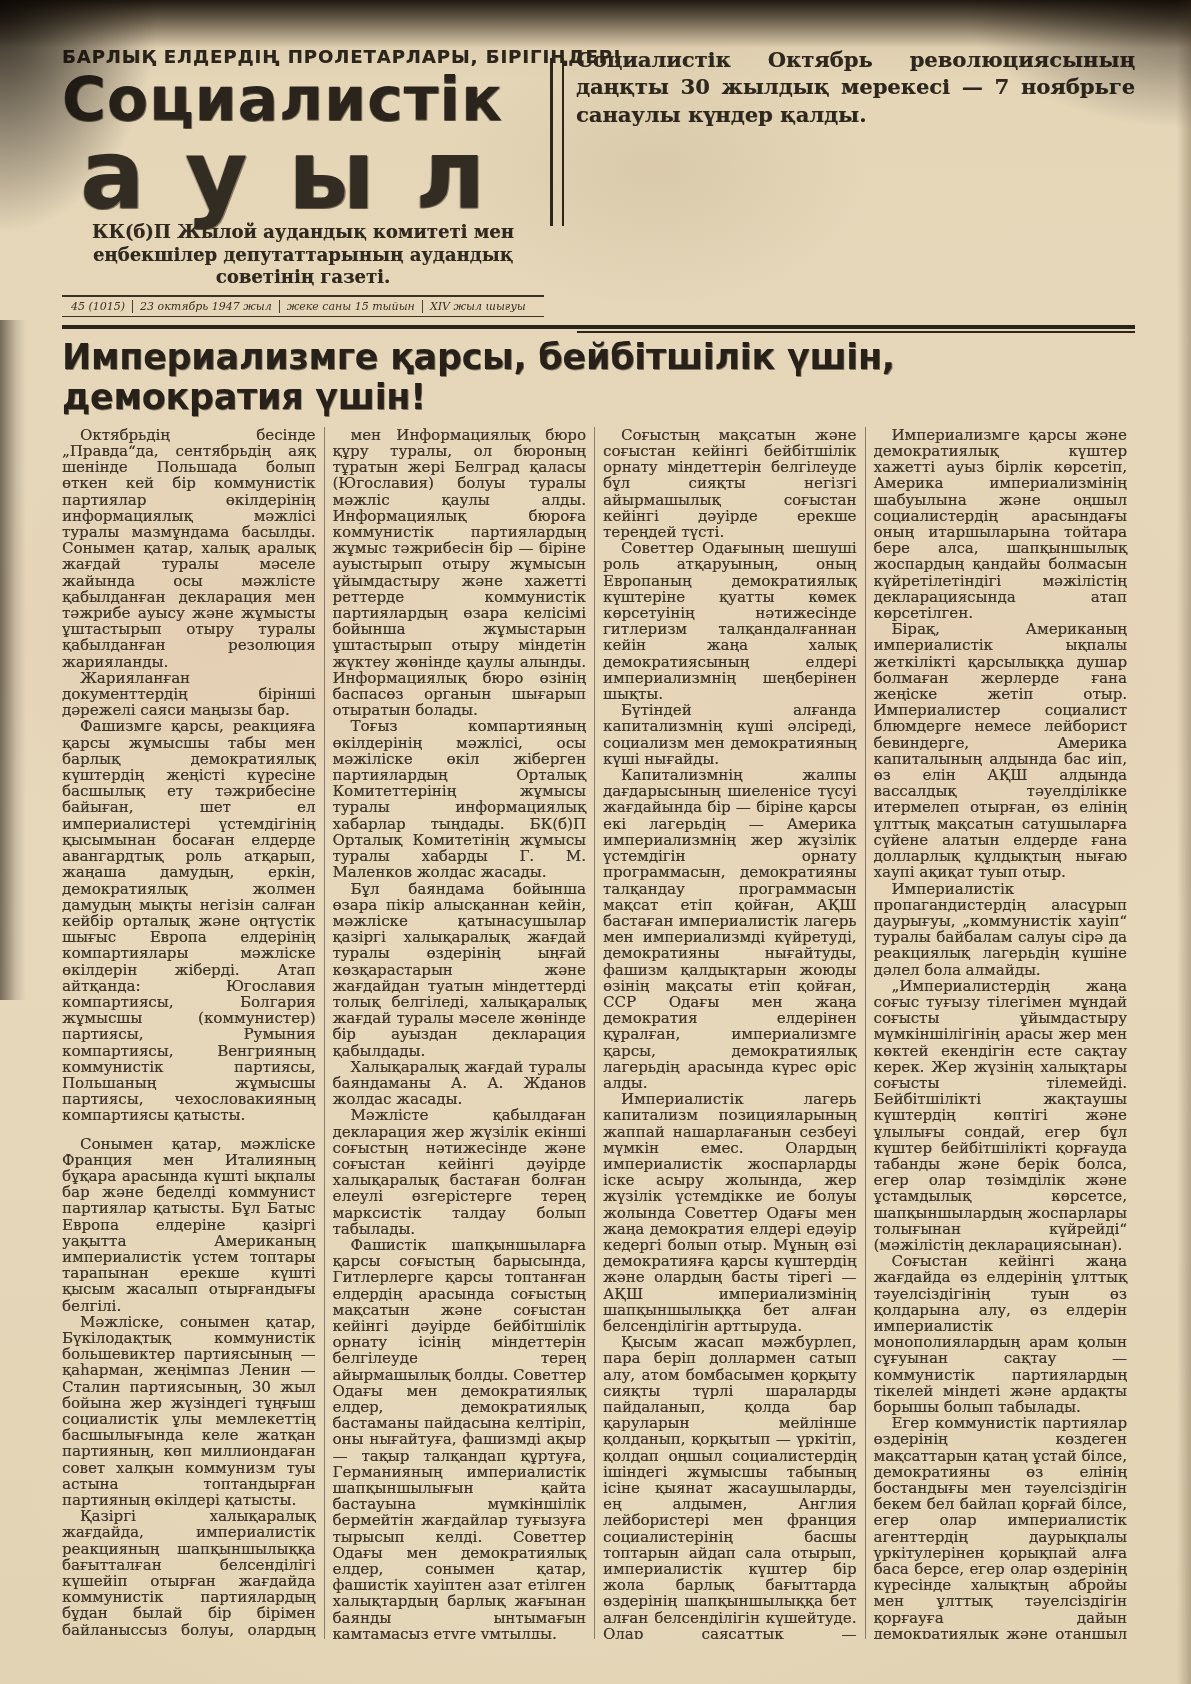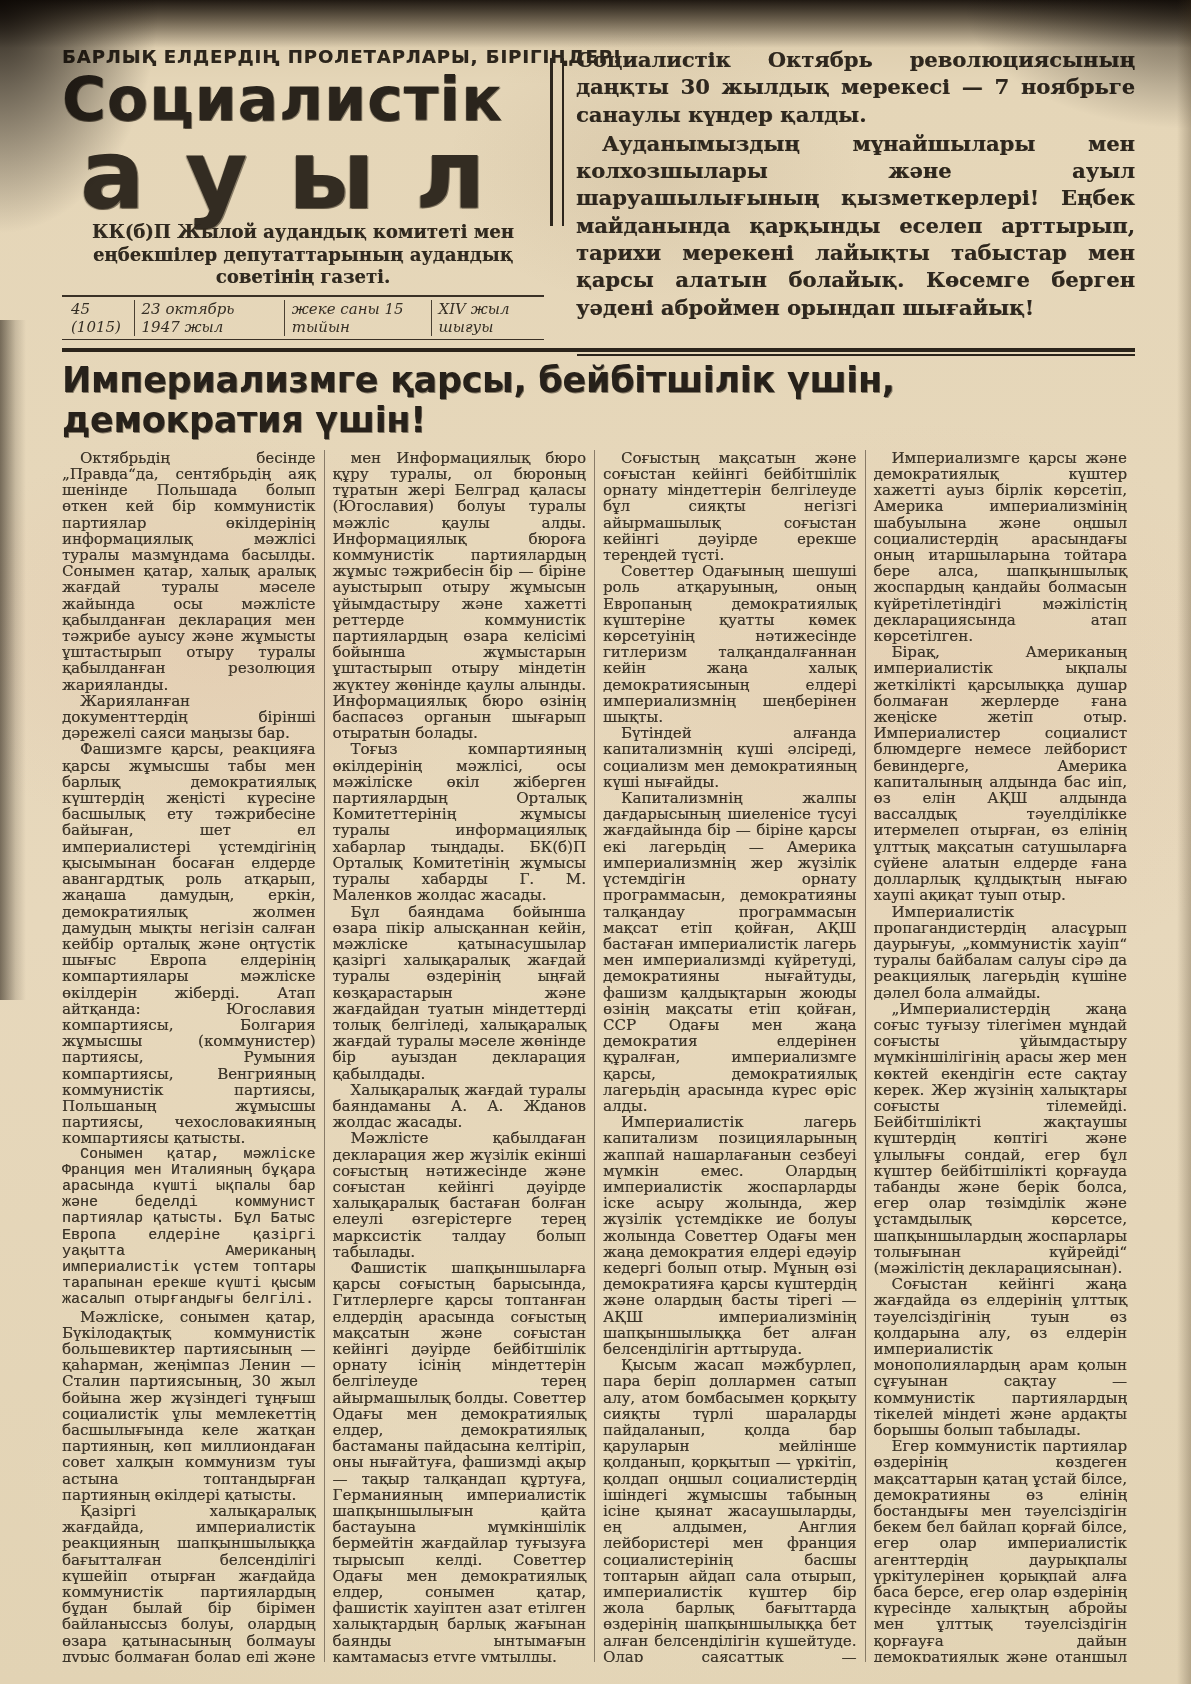--- a/index.html
+++ b/index.html
@@ -87,7 +87,6 @@
     <div class="mast-divider"></div>
     <div class="mast-right">
       <p class="lead-p">Социалистік Октябрь революциясының даңқты 30 жылдық мерекесі — 7 ноябрьге санаулы күндер қалды.</p>
-      <p class="lead-p indent">Ауданымыздың мұнайшылары мен колхозшылары және ауыл шаруашылығының қызметкерлері! Еңбек майданында қарқынды еселеп арттырып, тарихи мерекені лайықты табыстар мен қарсы алатын болайық. Көсемге берген уәдені аброймен орындап шығайық!</p>
     </div>
   </header>
 

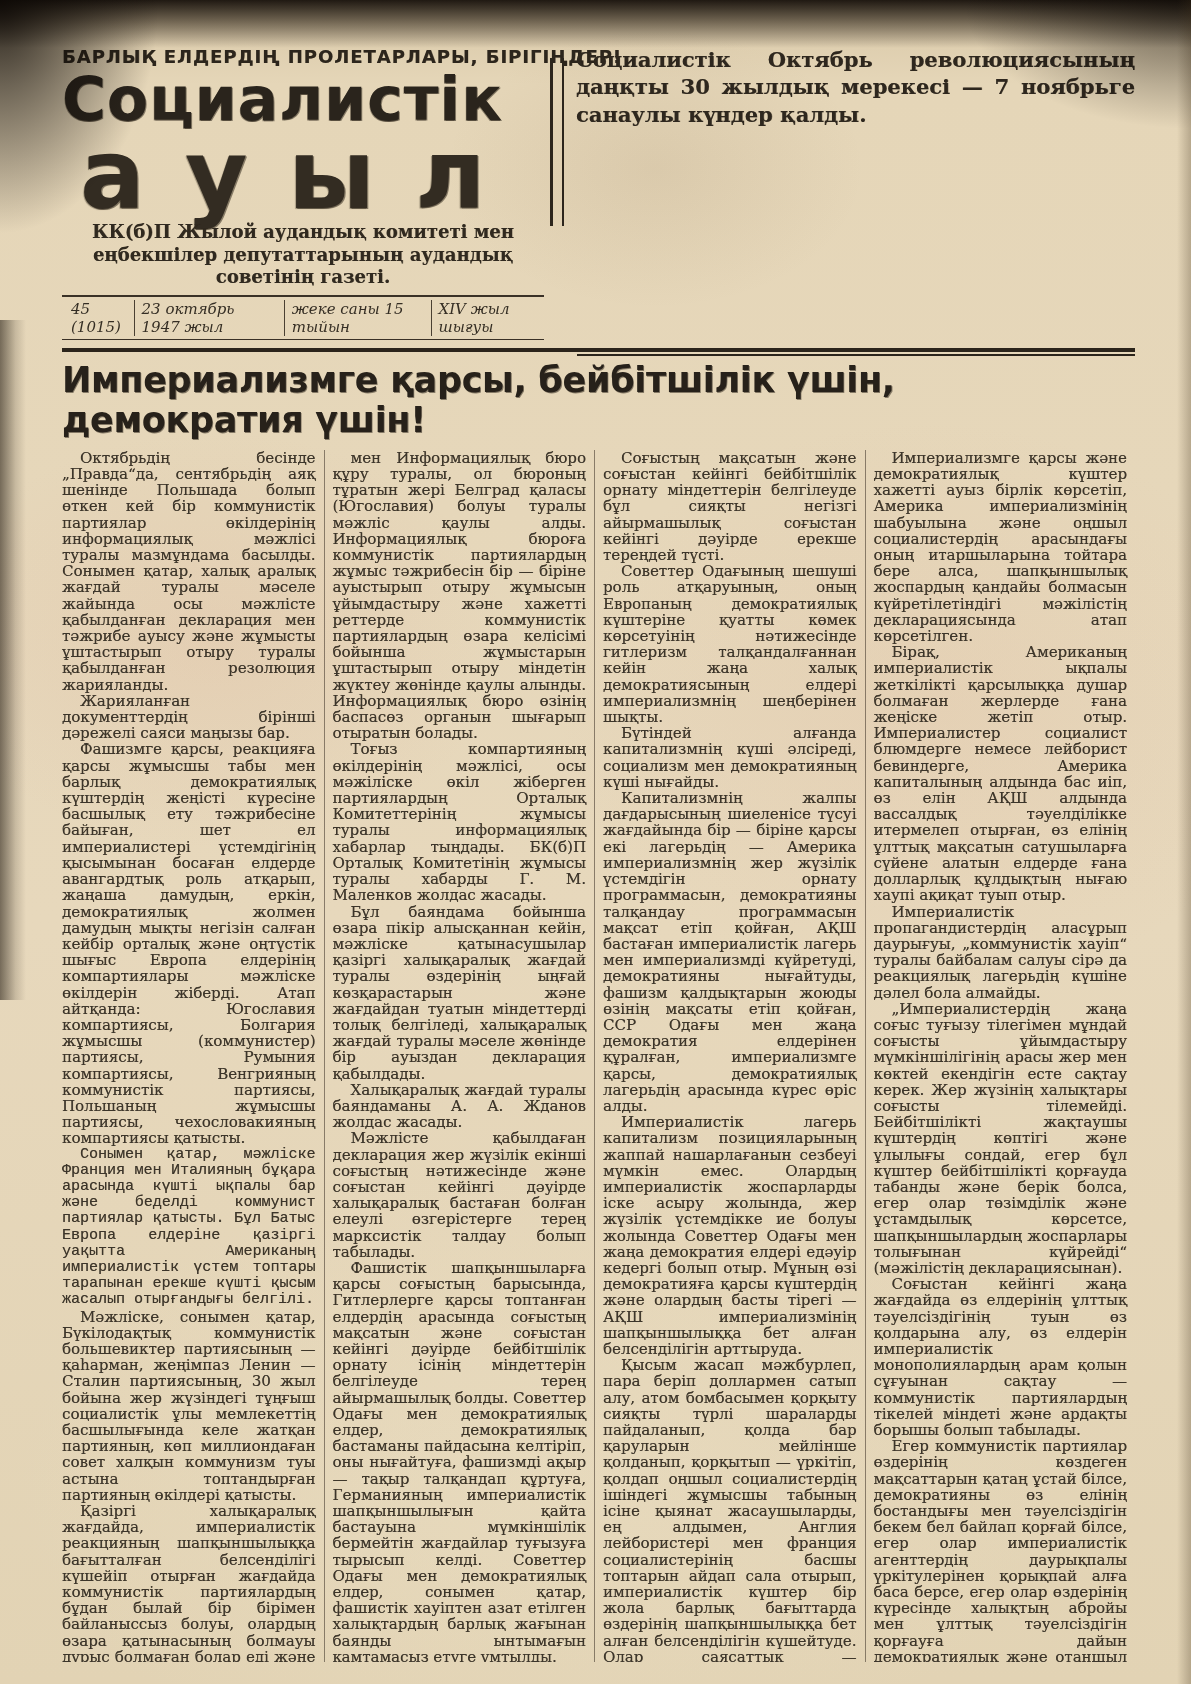--- a/index.html
+++ b/index.html
@@ -40,7 +40,7 @@
   .subtitle{font-weight:bold;font-size:18px;line-height:1.25;color:#30291f;text-align:center;
     margin-top:2px;text-shadow:0.4px 0.4px 0 rgba(40,30,18,0.5);}
   .issue-bar{margin-top:6px;border-top:2px solid #3a3126;border-bottom:1px solid #3a3126;
-    font-style:italic;font-size:15px;padding:3px 0 3px 2px;color:#352e24;display:flex;gap:0;}
+    font-style:italic;font-size:11px;padding:3px 0 3px 2px;color:#352e24;display:flex;gap:0;}
   .issue-bar span{padding:0 7px;}
   .issue-bar span + span{border-left:1px solid #4a4032;}
   .mast-divider{flex:0 0 auto;width:9px;height:168px;margin:12px 4px 0 6px;

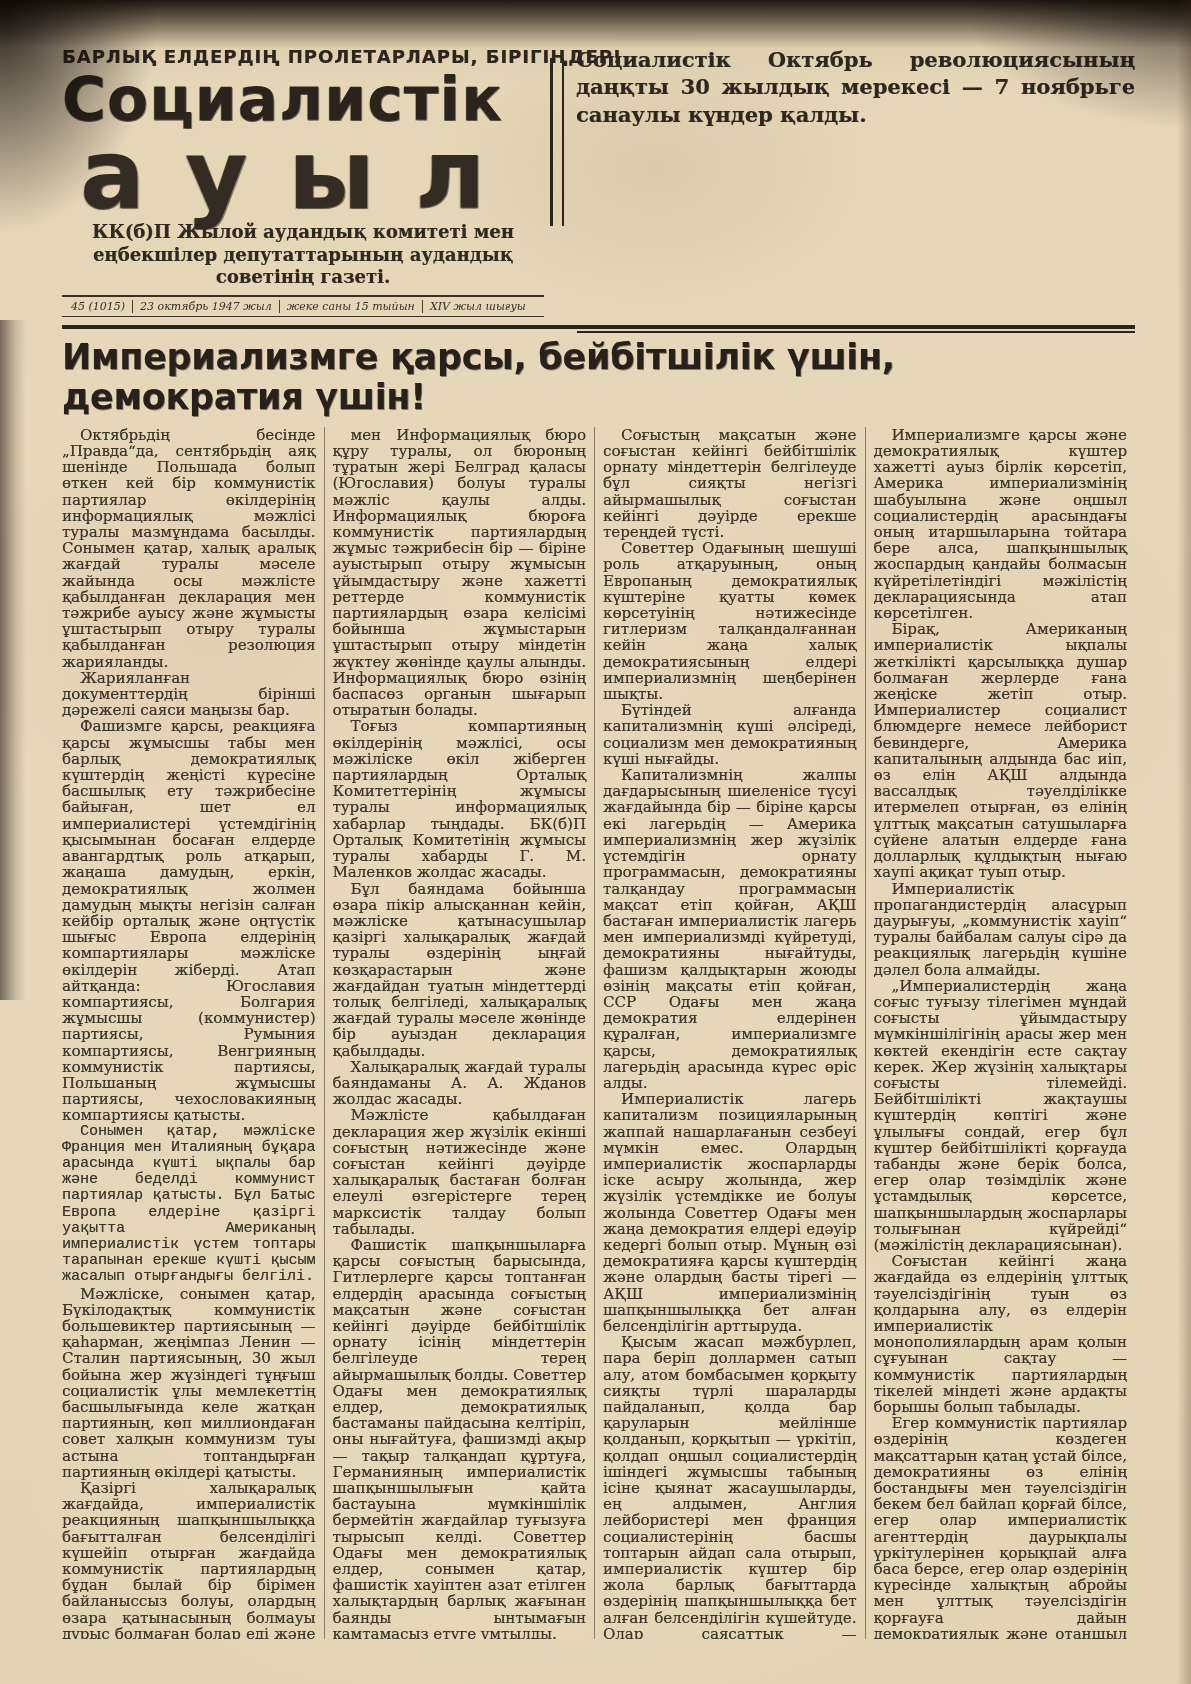--- a/index.html
+++ b/index.html
@@ -64,7 +64,7 @@
   .col p{margin:0;font-size:15px;line-height:16.2px;text-align:justify;
     text-indent:18px;color:#3c352a;
     text-shadow:0.25px 0.25px 0.3px rgba(45,35,22,0.55);}
-  .col p.space-before{font-family:Liberation Mono, monospace;}
+  .col p.space-before{margin-top:12px;}
 </style>
 </head>
 <body>

